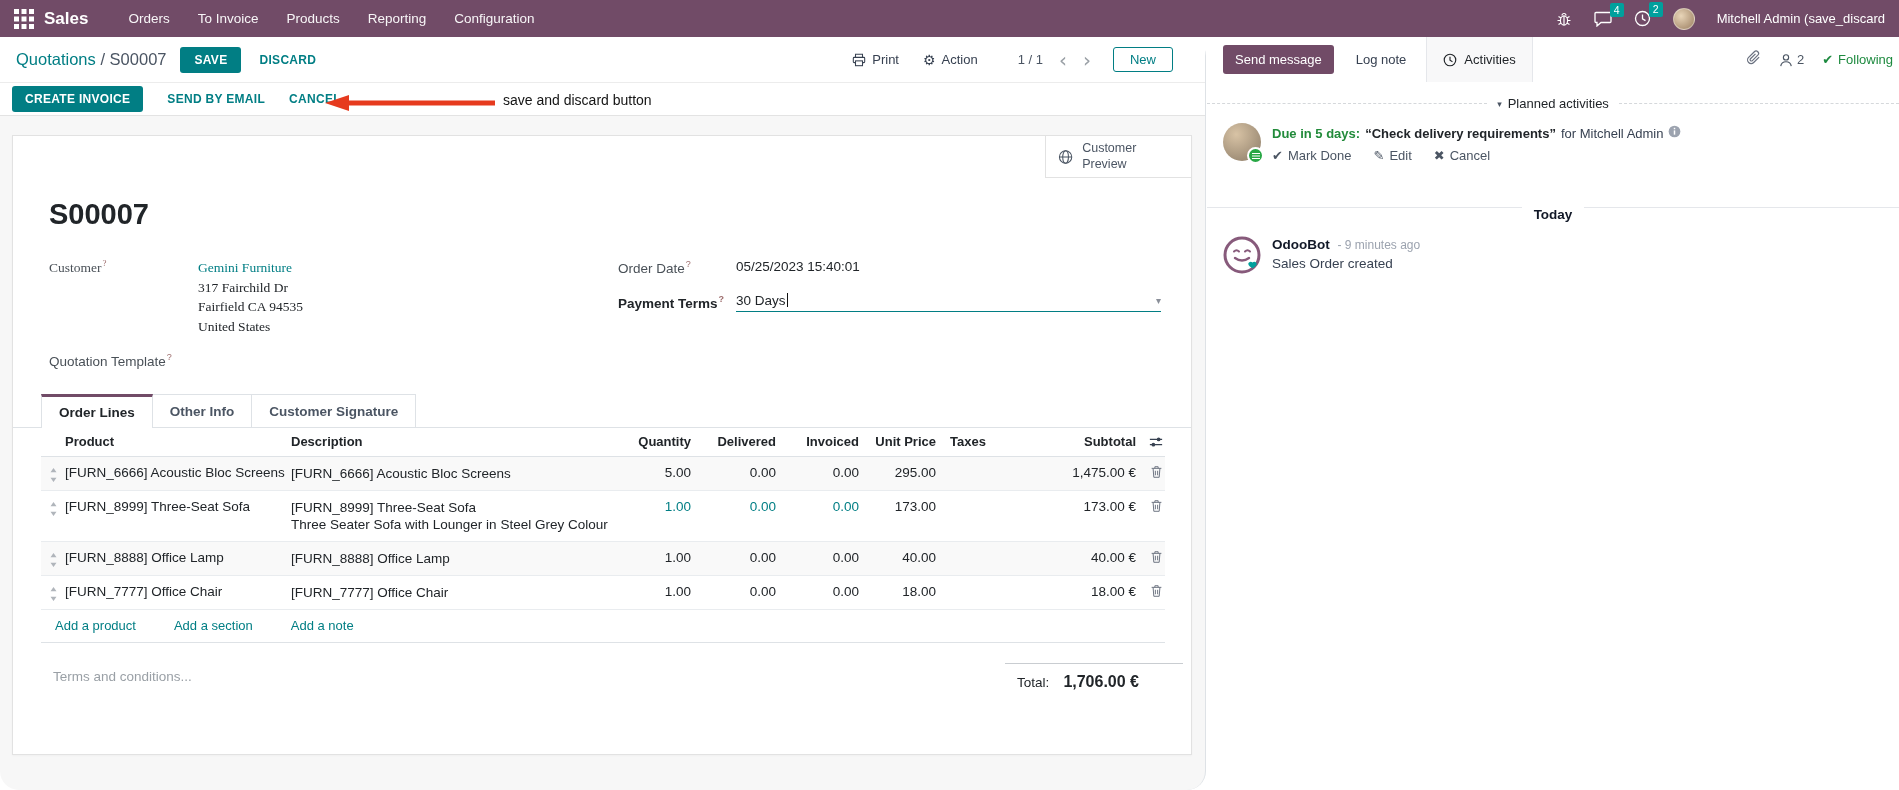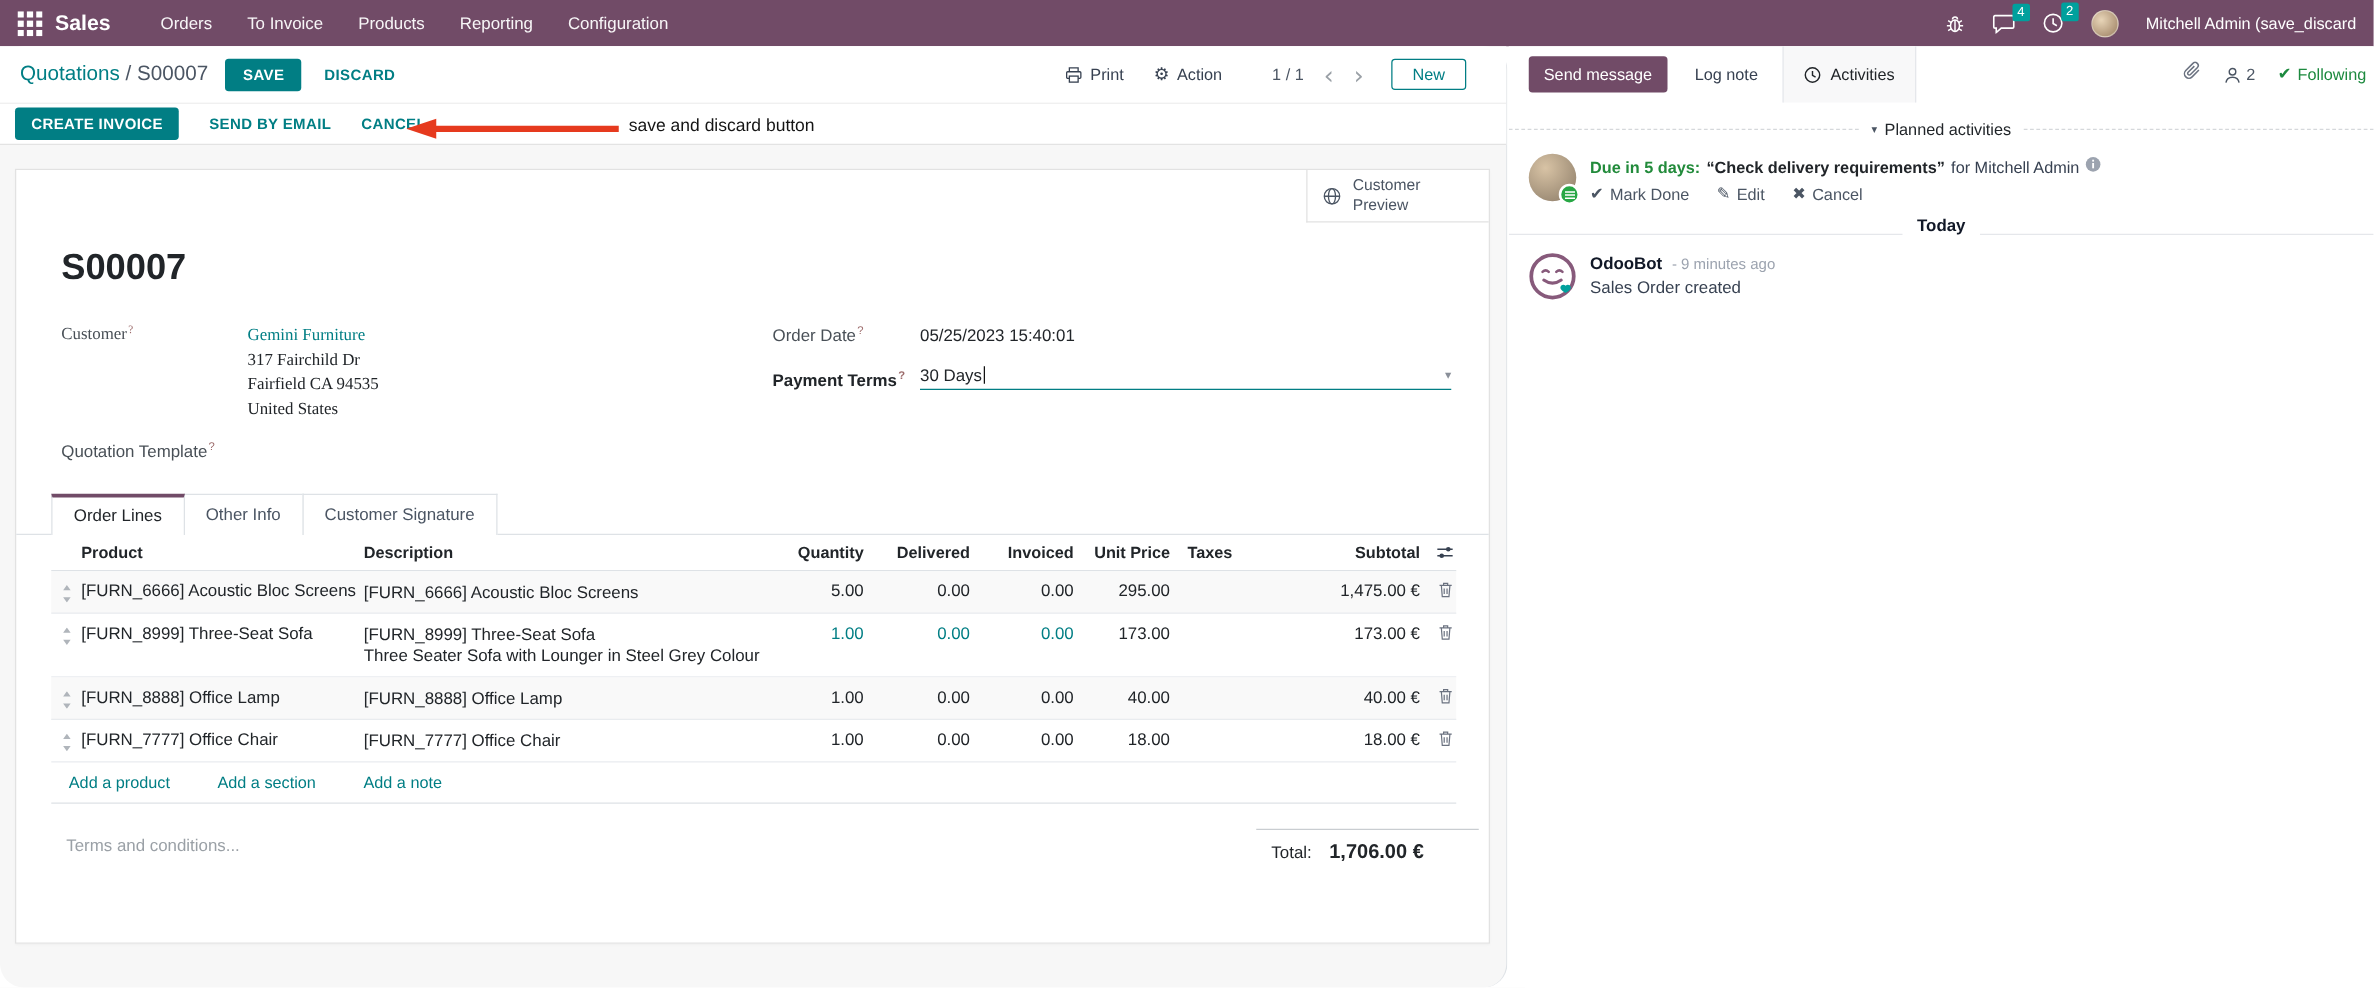--- a/index.html
+++ b/index.html
@@ -126,7 +126,7 @@
   .act-btn { display:flex; align-items:center; gap:5px; cursor:pointer; }
   .glyph { font-family:"DejaVu Sans",sans-serif; }
 
-  .today-divider { display:flex; align-items:flex-end; margin-top:10px; }
+  .today-divider { display:flex; align-items:flex-start; margin-top:44px; }
   .solid-line { flex:1; border-top:1px solid #e5e7eb; }
   .today-label { padding:0 12px; font-size:13.5px; font-weight:700; color:#111827; }
 

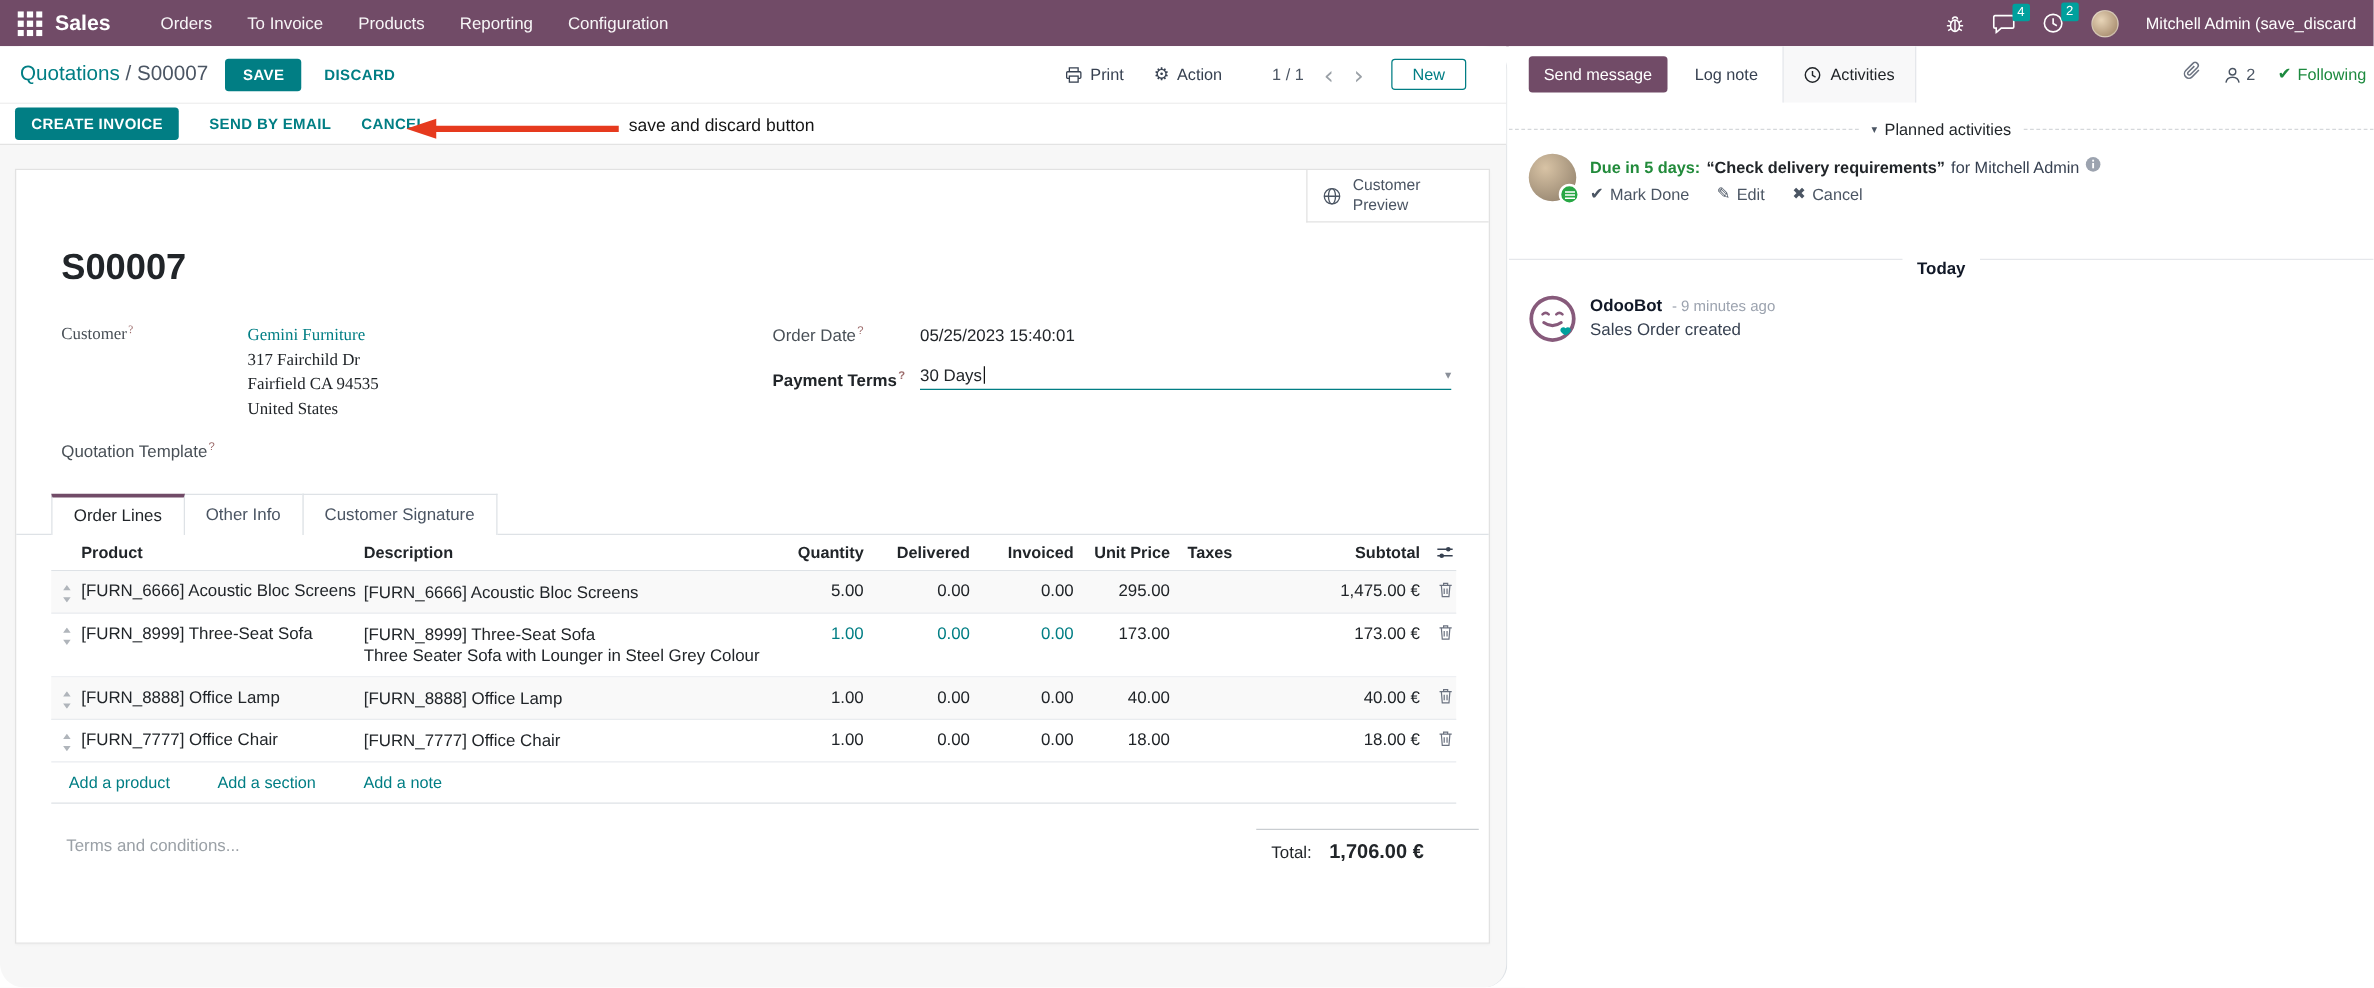--- a/index.html
+++ b/index.html
@@ -62,7 +62,7 @@
   .link-teal { color:#017E84; cursor:pointer; }
   .qtemplate { position:absolute; left:36px; top:216px; }
   .fields-right { position:absolute; left:605px; top:122px; width:545px; }
-  .frow { display:flex; align-items:flex-end; margin-bottom:17px; }
+  .frow { display:flex; align-items:center; margin-bottom:17px; }
   .frow .labelcol { width:118px; padding-top:1px; }
   .payment-input { display:flex; align-items:center; width:425px; border-bottom:1px solid #017E84; padding-bottom:3px; cursor:text; }
   .cursor-bar { display:inline-block; width:1px; height:14px; background:#111; margin-left:1px; }

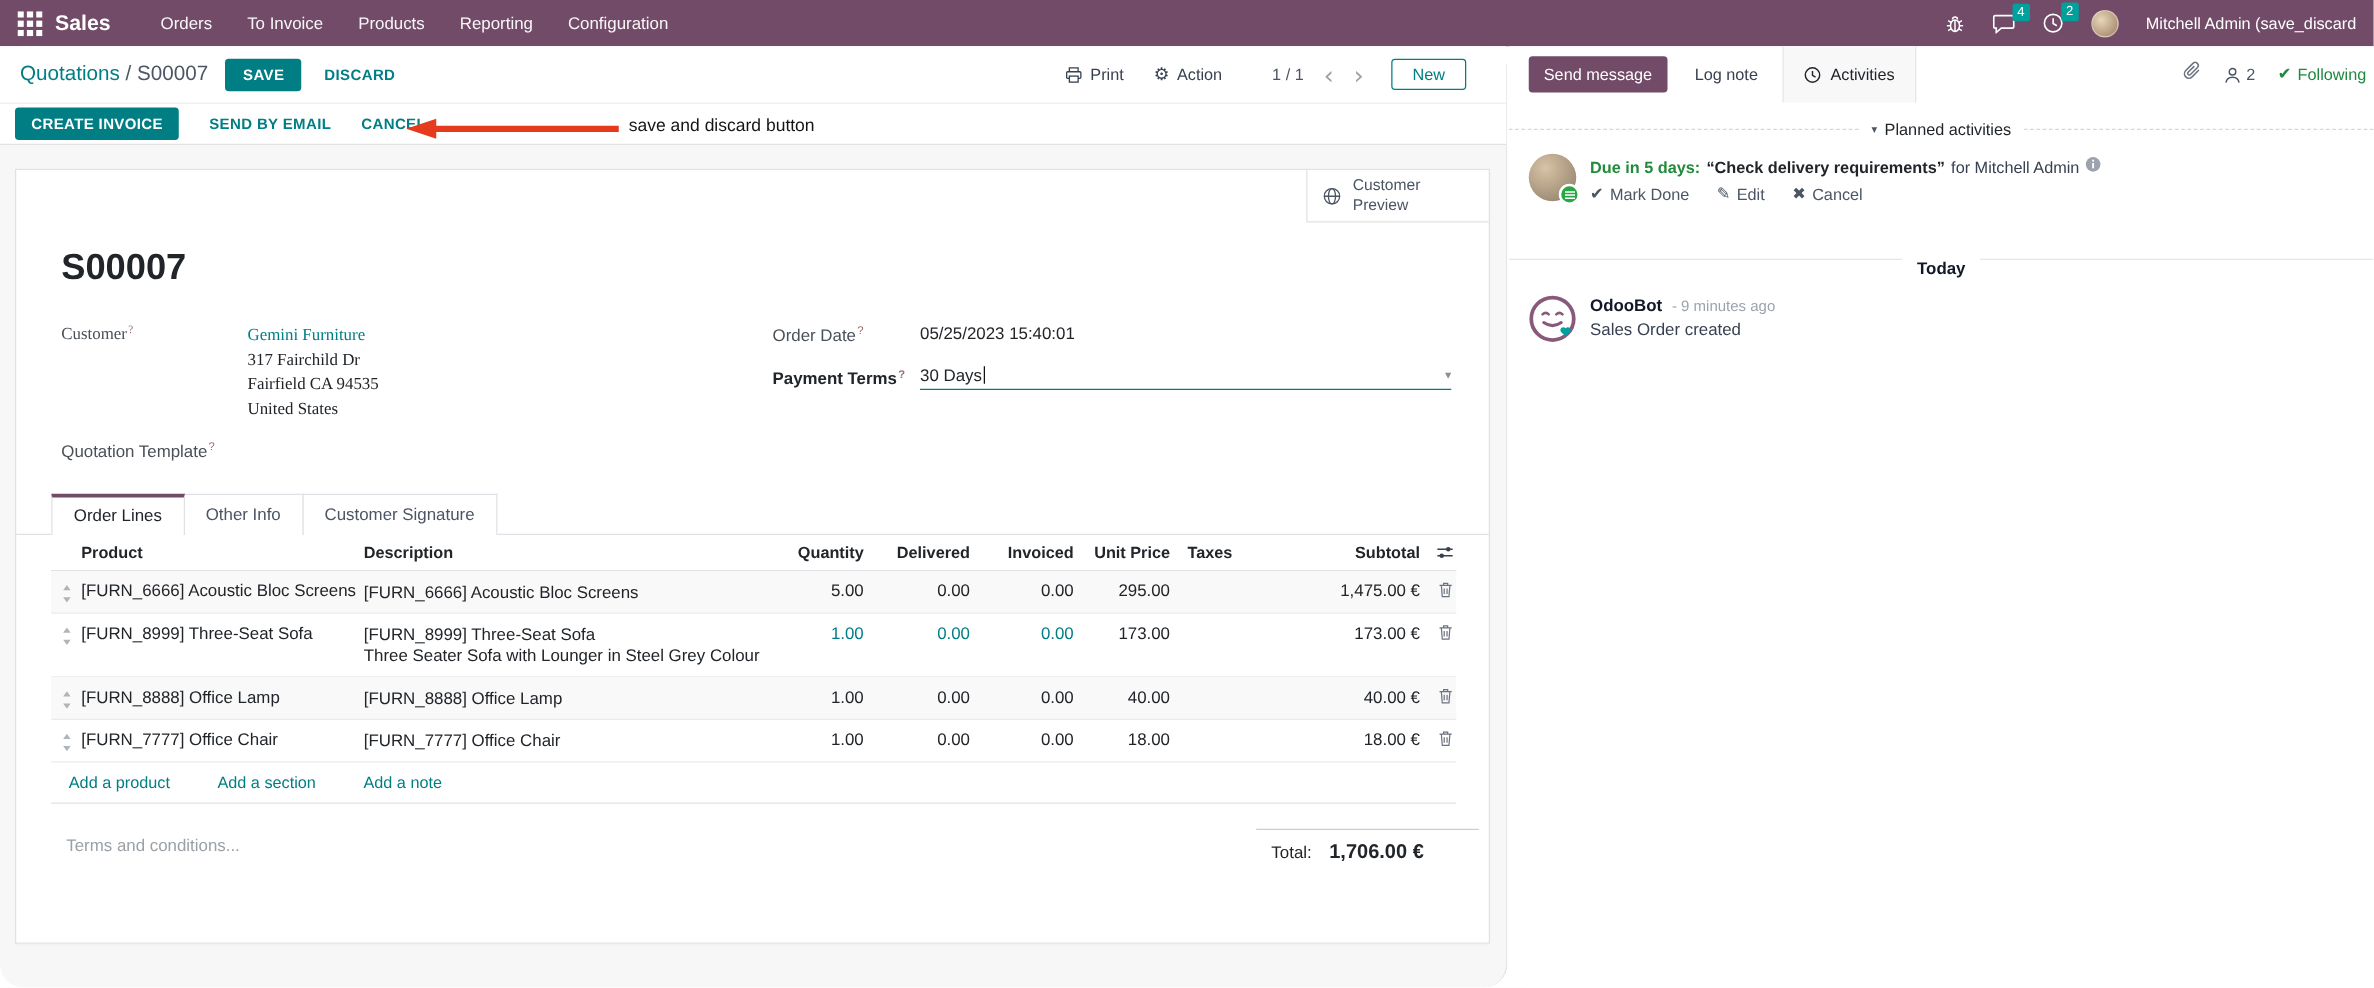--- a/index.html
+++ b/index.html
@@ -70,7 +70,7 @@
   .bold-label { font-weight:700; color:#212529; }
 
   
-  .tabs { position:absolute; top:259px; left:0; width:100%; height:33px; border-bottom:1px solid #dee2e6; display:flex; align-items:center; padding-left:28px; }
+  .tabs { position:absolute; top:259px; left:0; width:100%; height:33px; border-bottom:1px solid #dee2e6; display:flex; align-items:flex-end; padding-left:28px;font-weight:bold; }
   .tab { height:33px; display:flex; align-items:center; padding:0 17px; font-size:13.5px; color:#4b5563; border:1px solid #dee2e6; border-bottom:none; background:#fff; cursor:pointer; margin-right:-1px; }
   .tab.active { border-top:3px solid #714B67; color:#212529; position:relative; }
   .tab.active:after { content:""; position:absolute; left:0; right:0; bottom:-1px; height:1px; background:#fff; }

